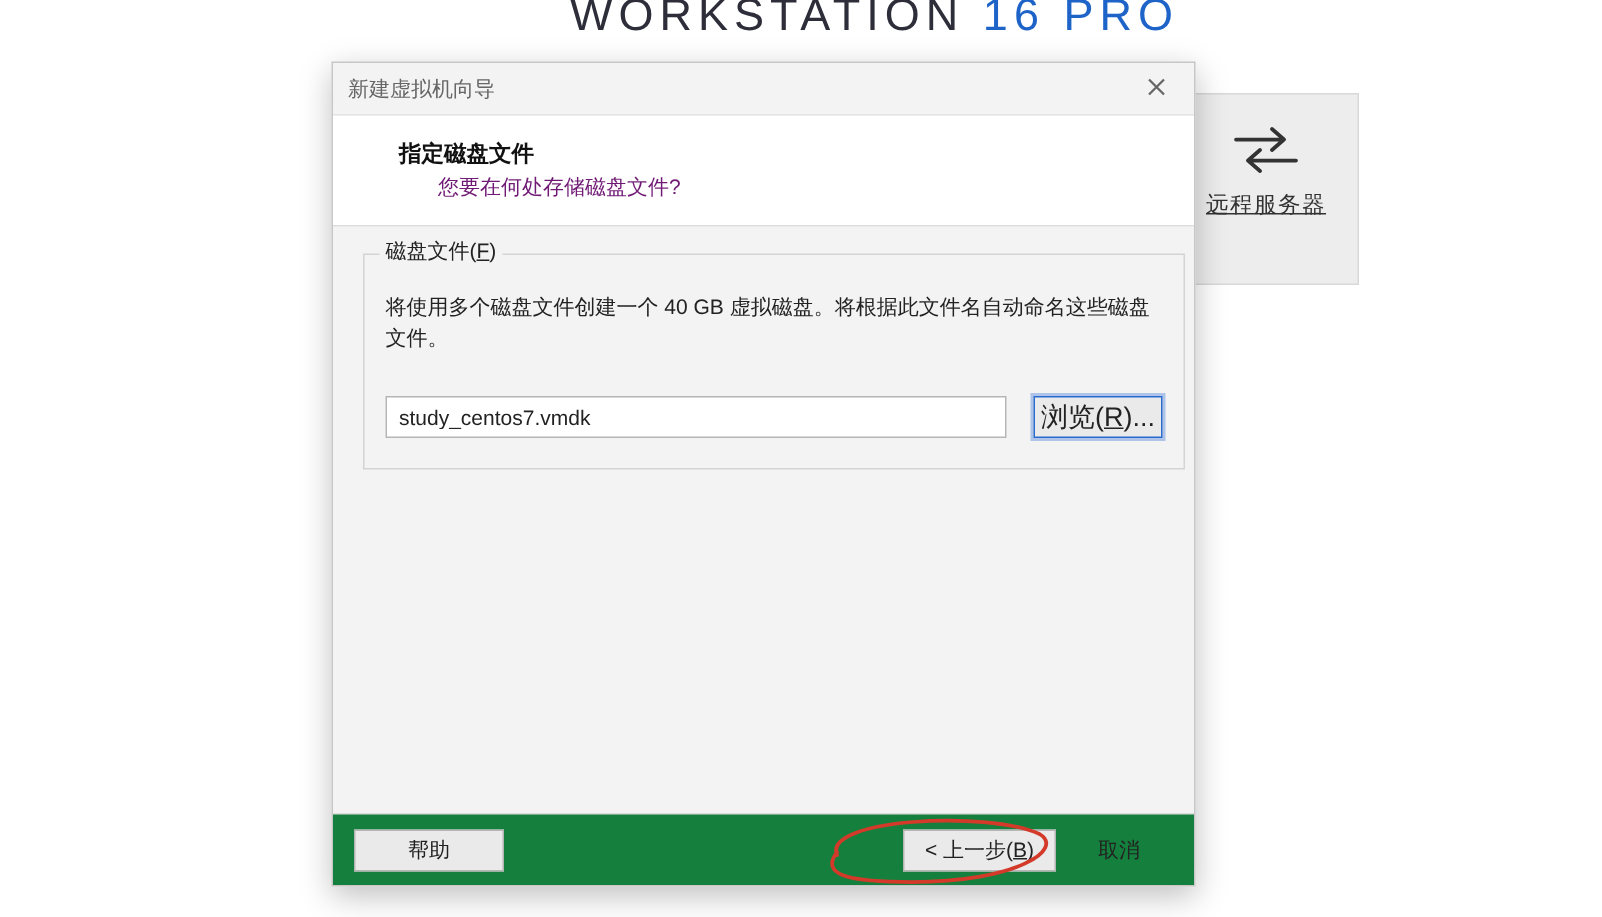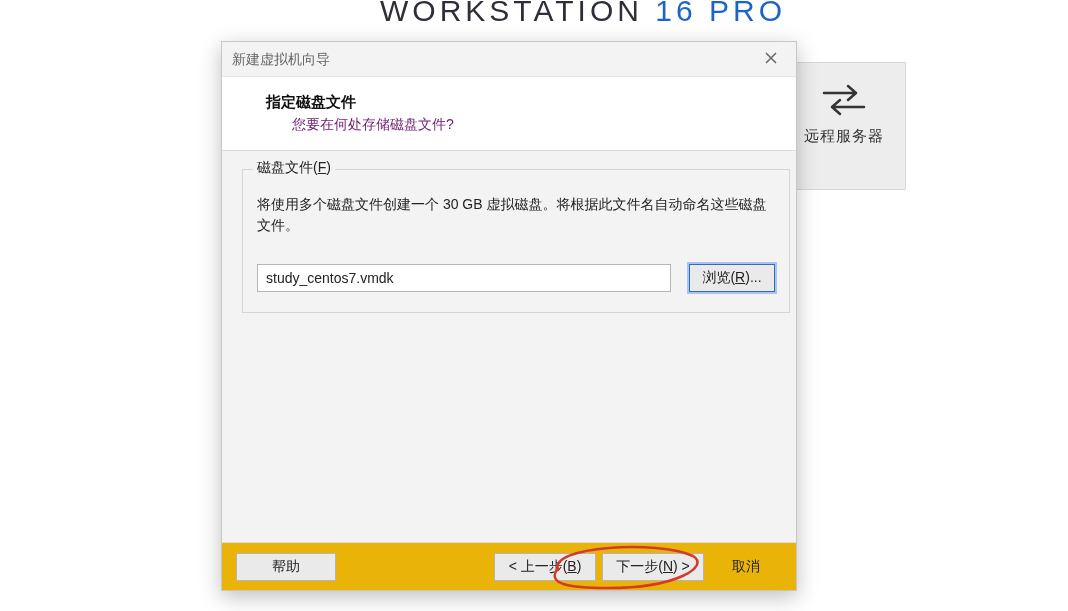--- a/index.html
+++ b/index.html
@@ -40,6 +40,7 @@
     box-sizing: border-box;
     text-align: center;
     color: #333;
+    text-decoration: underline;
   }
   .remote-card svg {
     display: block;

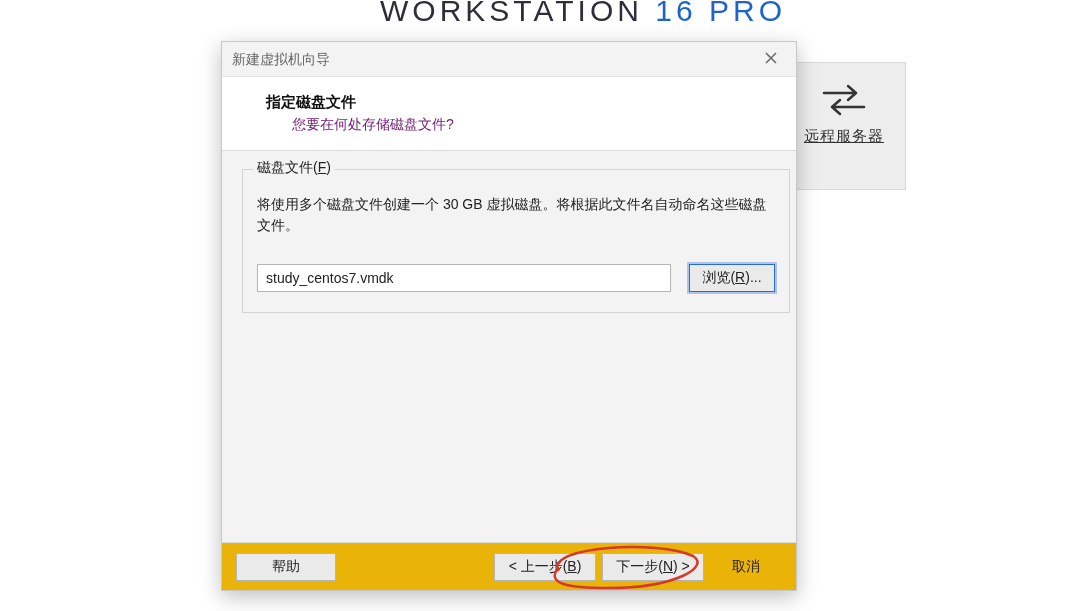--- a/index.html
+++ b/index.html
@@ -238,7 +238,7 @@
       <div class="group-legend">
         <span>磁盘文件(</span><span class="ul">F</span><span>)</span>
       </div>
-      <div class="group-desc">将使用多个磁盘文件创建一个 30 GB 虚拟磁盘。将根据此文件名自动命名这些磁盘文件。</div>
+      <div class="group-desc">将使用多个磁盘文件创建一个 40 GB 虚拟磁盘。将根据此文件名自动命名这些磁盘文件。</div>
       <div class="file-row">
         <input class="file-input" type="text" value="study_centos7.vmdk" style="">
         <button class="browse-btn">

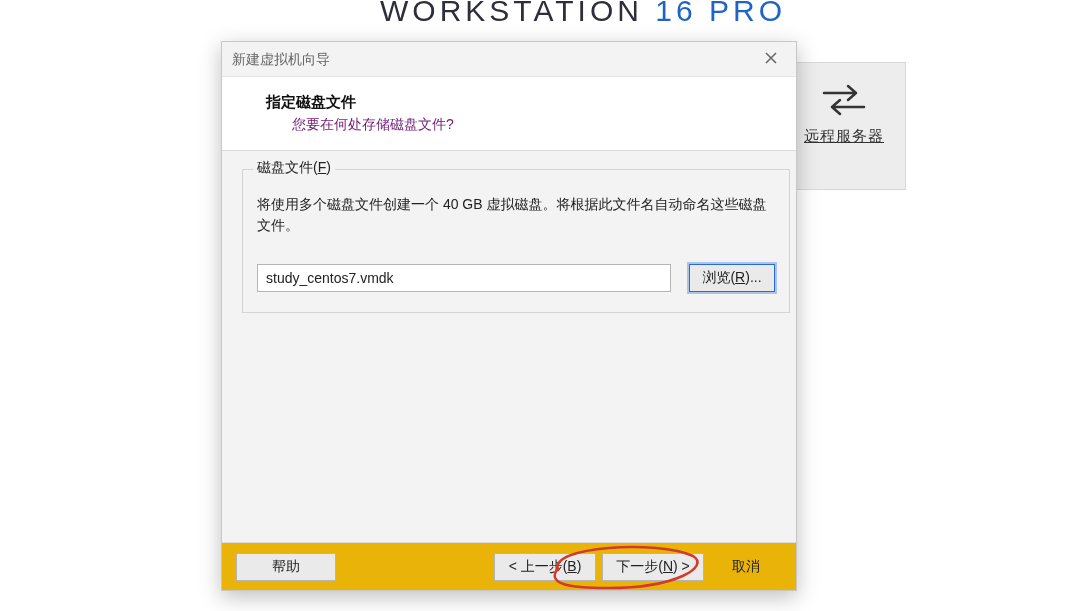--- a/index.html
+++ b/index.html
@@ -157,7 +157,7 @@
     border: 1px solid #2a6bd0;
     background: #eaeaea;
     box-shadow: 0 0 0 2px rgba(42,107,208,0.35);
-    font-size: 14px;
+    font-size: 18px;
     box-sizing: border-box;
     padding: 0;
     cursor: pointer;

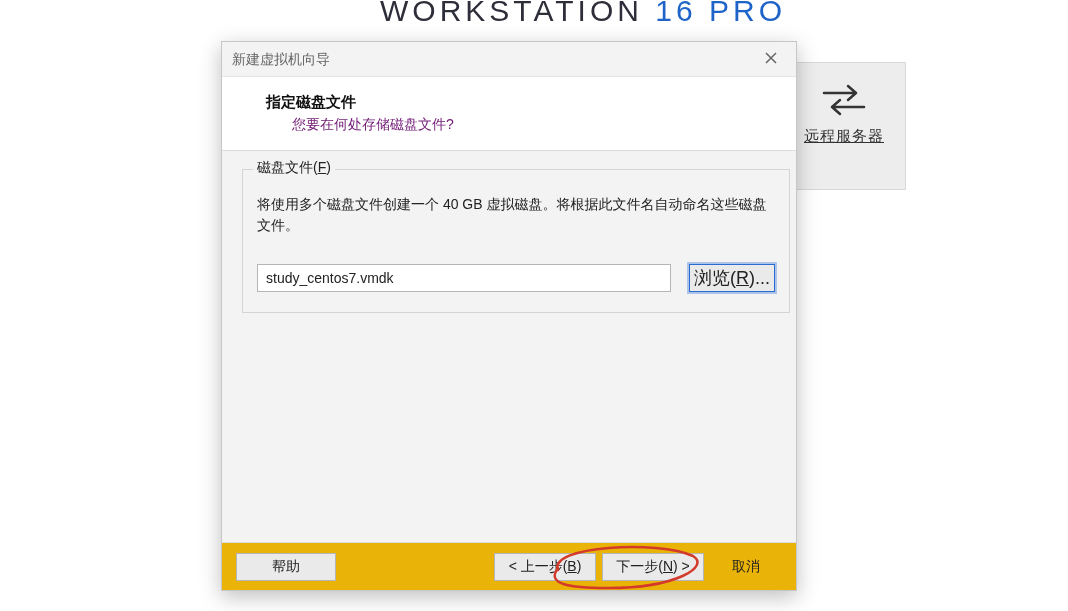--- a/index.html
+++ b/index.html
@@ -172,7 +172,7 @@
     bottom: 0;
     height: 48px;
     border-top: 1px solid #dcdcdc;
-    background: #eab308;
+    background: #15803d;
     display: flex;
     align-items: center;
     padding: 4px 14px;

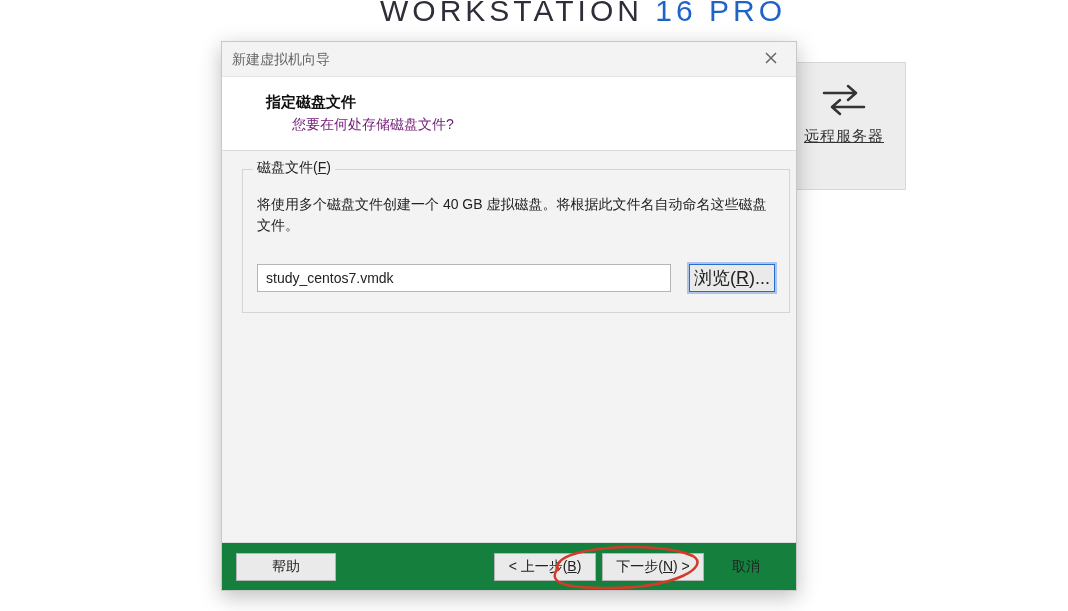--- a/index.html
+++ b/index.html
@@ -254,9 +254,6 @@
     <button class="btn">
       <span>&lt; 上一步(</span><span class="ul">B</span><span>)</span>
     </button>
-    <button class="btn">
-      <span>下一步(</span><span class="ul">N</span><span>) &gt;</span>
-    </button>
     <button class="btn cancel">取消</button>
   </div>
 

